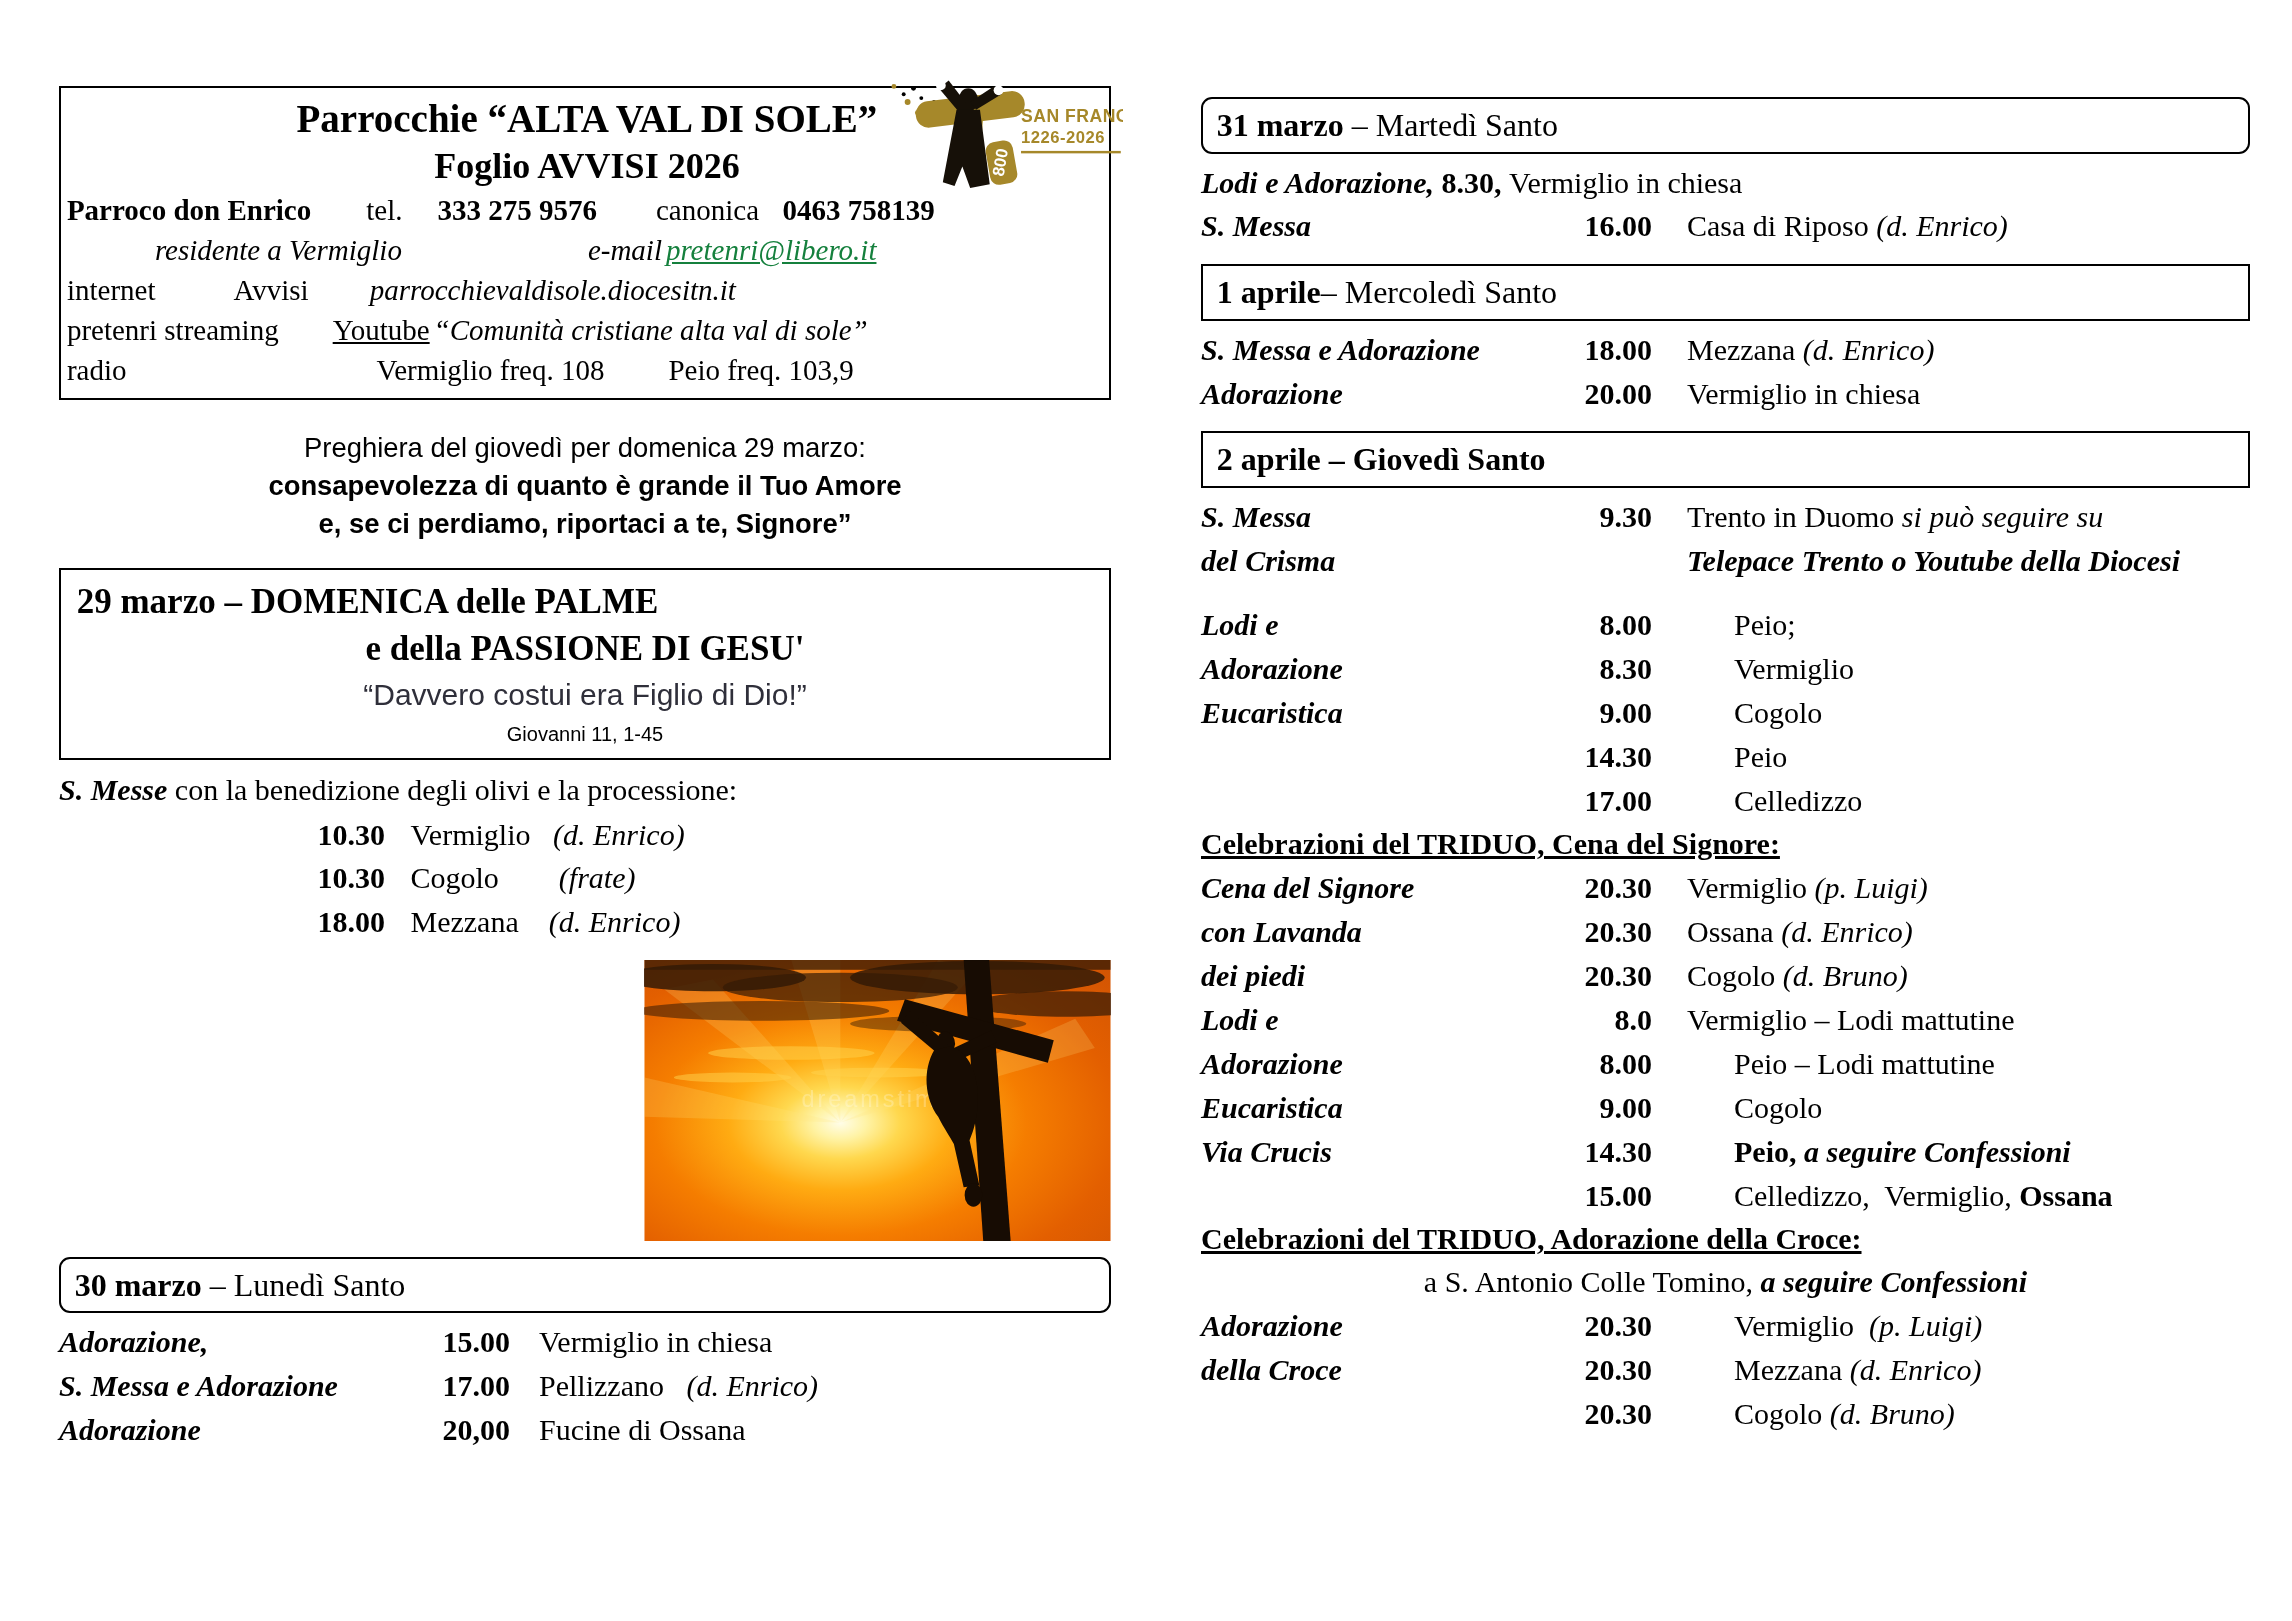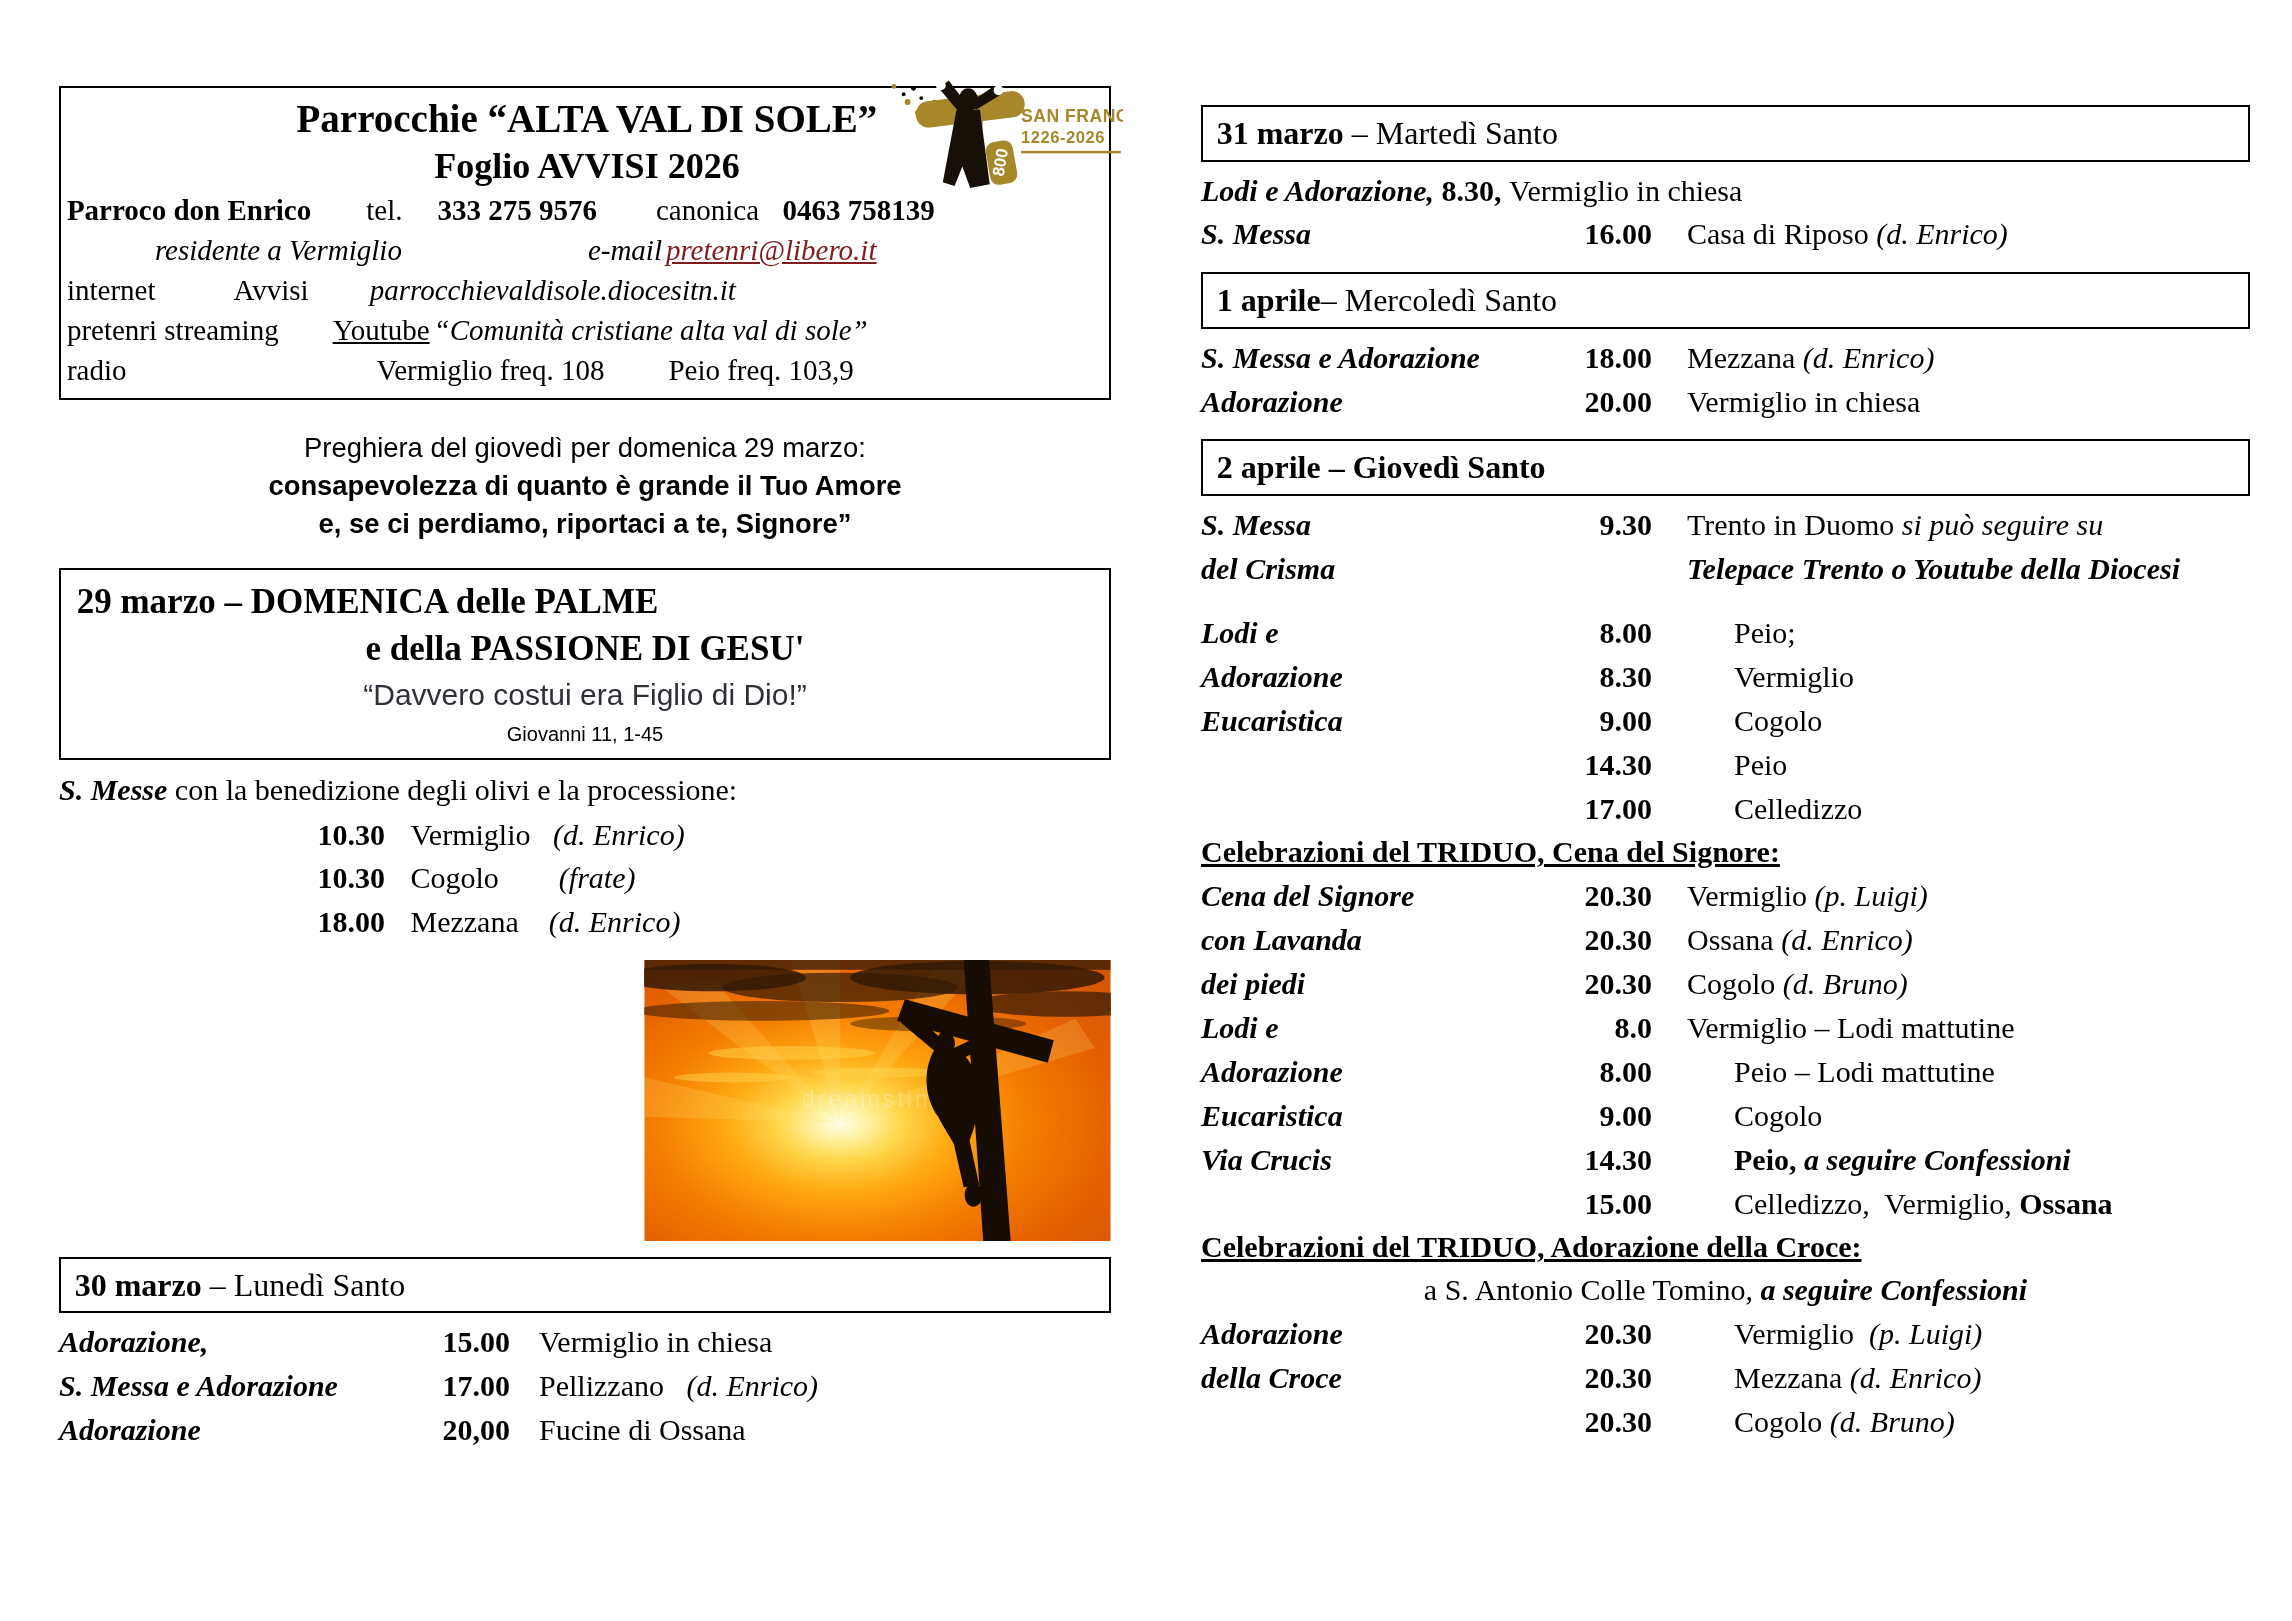--- a/index.html
+++ b/index.html
@@ -53,7 +53,7 @@
   .sched .ln.u{text-decoration:underline;}
   .sched .gap{height:17.6px;}
   .daybox{border:2px solid #000;padding:4.9px 13.7px;margin:17.6px 0 7.8px;font-size:32px;line-height:43px;}
-  .daybox:first-child{margin-top:12px;}
+  .daybox:first-child{margin-top:4px;border-radius:11px;}
   .palm .lbl{width:208px;}
   .palm .time{width:118px;}
   .palm .det{padding-left:25.5px;}

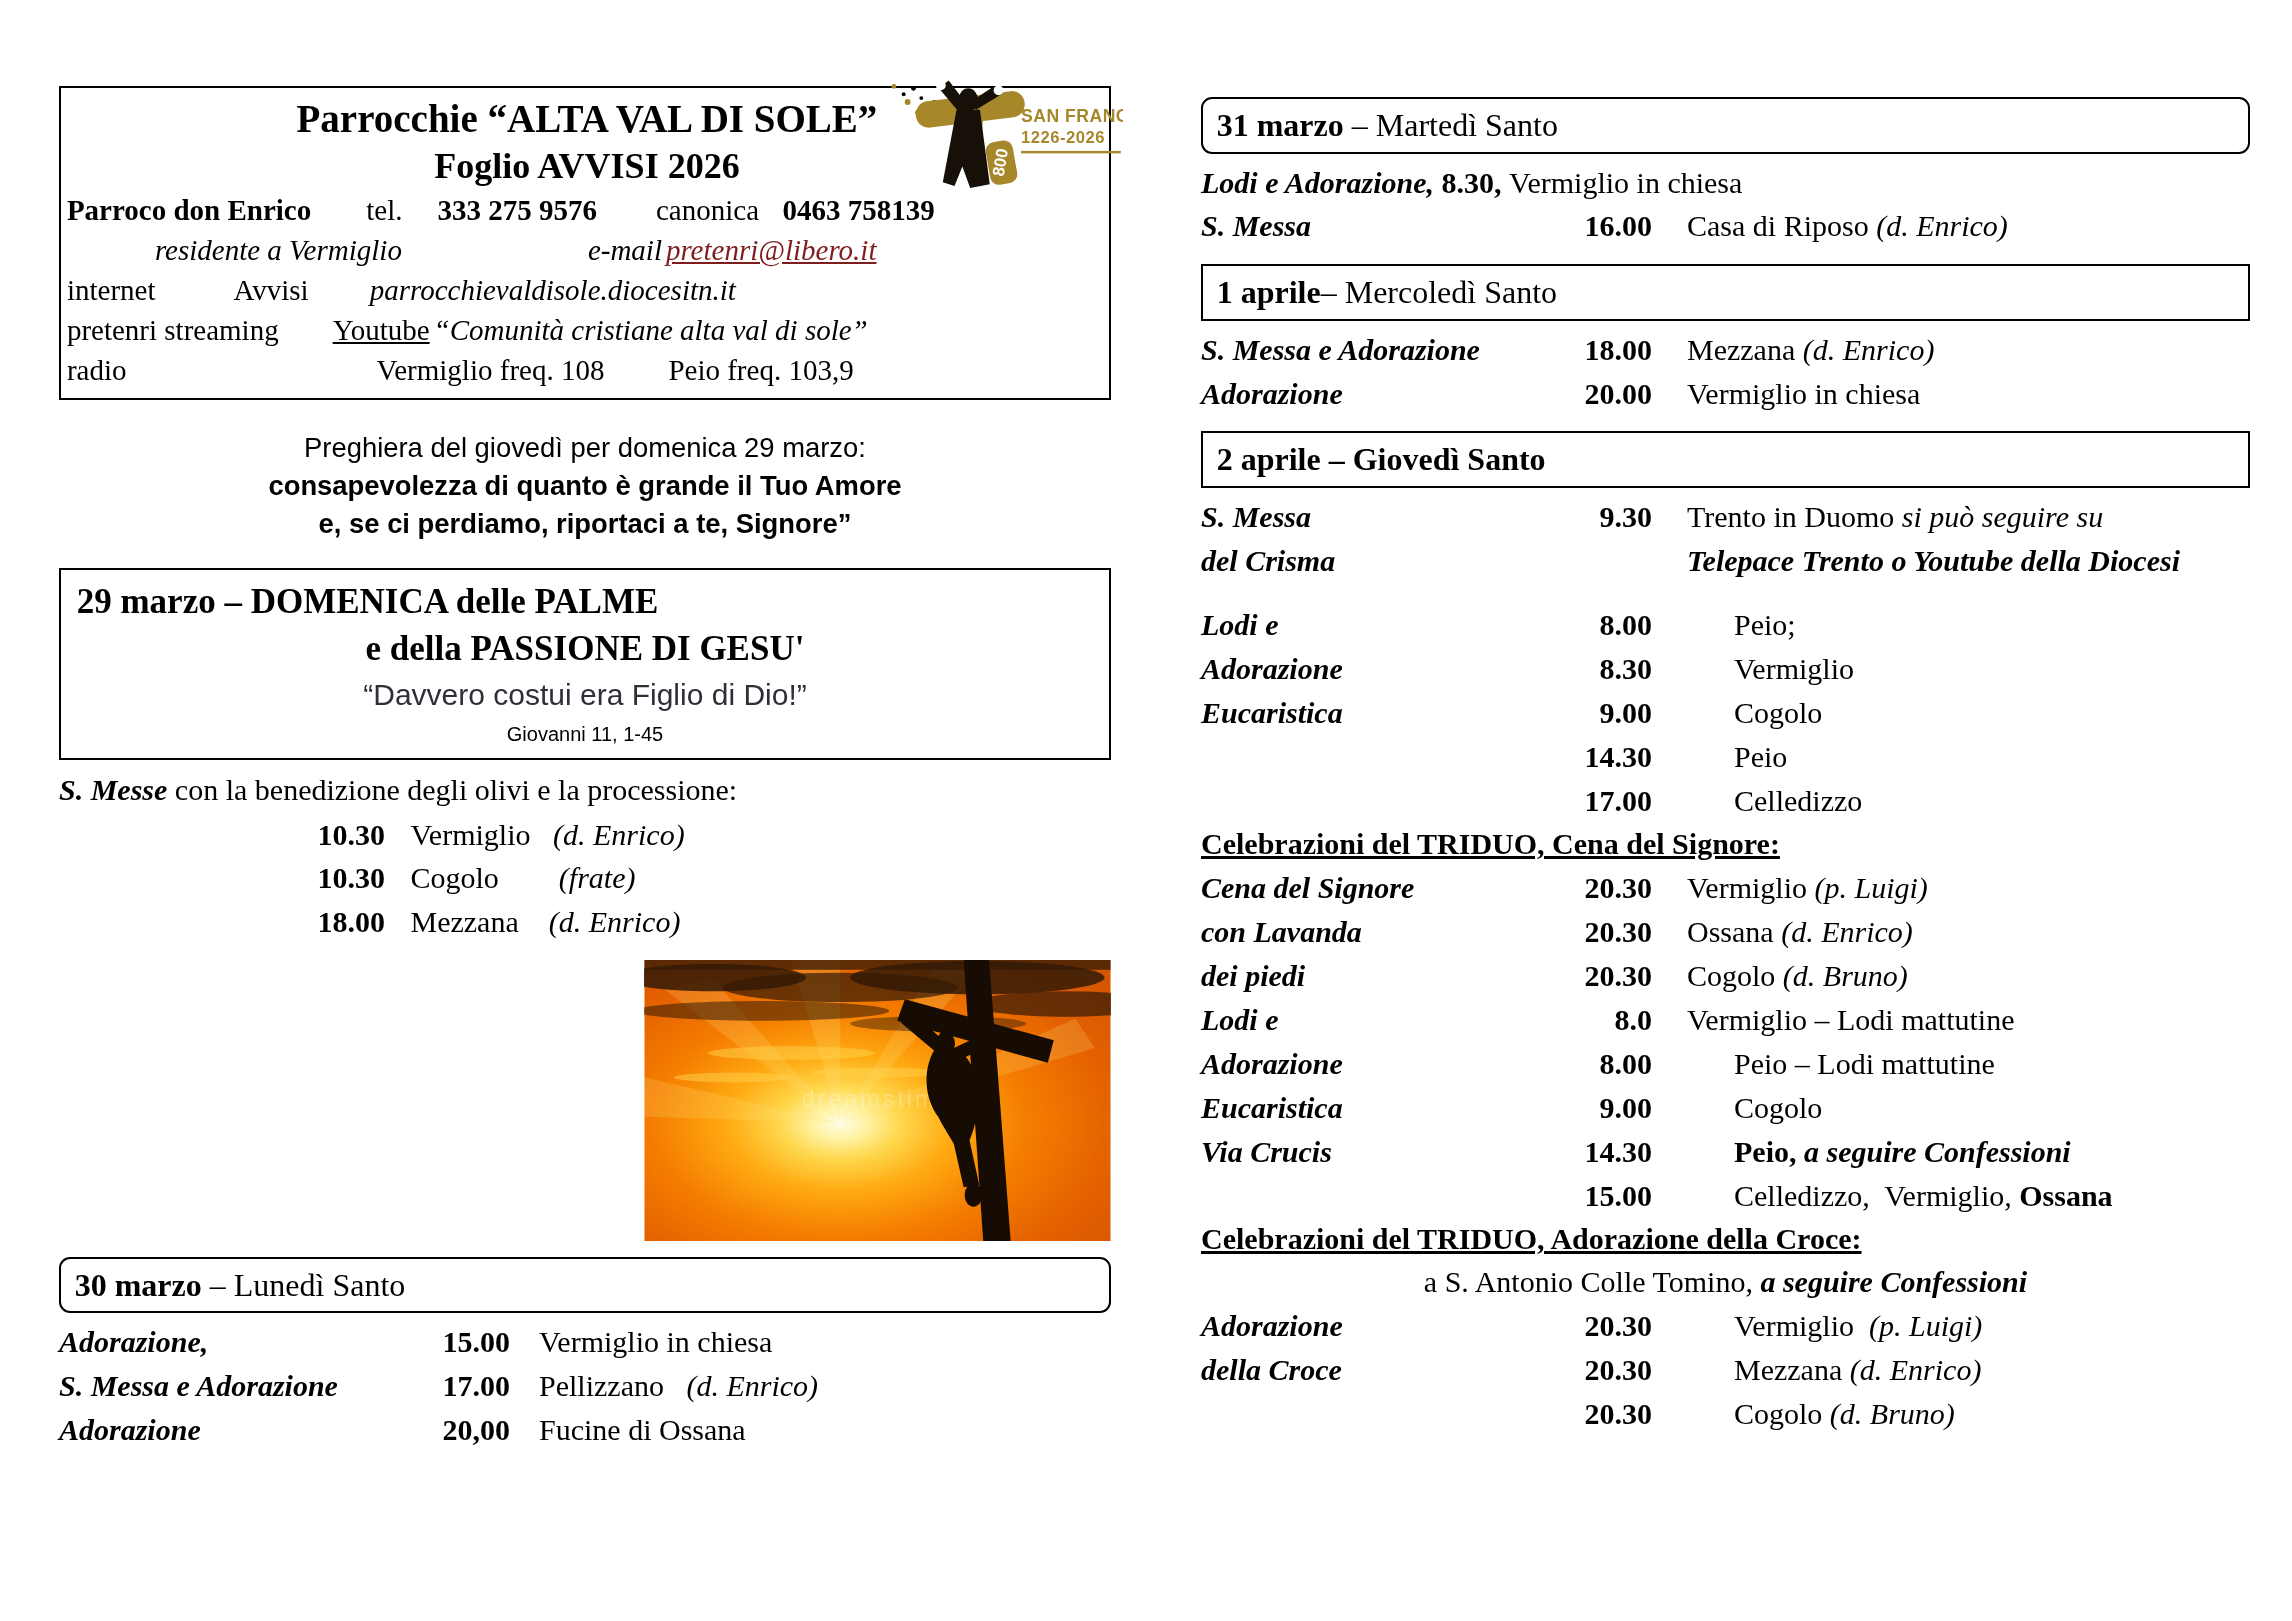--- a/index.html
+++ b/index.html
@@ -25,7 +25,7 @@
   .g4{margin-left:3.9px}.g24{margin-left:23.5px}.g36{margin-left:35px}.g55{margin-left:54px}
   .g56{margin-left:55px}.g60{margin-left:59px}.g62{margin-left:61px}.g65{margin-left:64px}
   .g80{margin-left:78px}.g90{margin-left:88px}.g190{margin-left:186px}.g255{margin-left:250px}
-  a.maillink{color:#7f1d1d;font-style:italic;text-decoration:underline;}
+  a.maillink{color:#15803d;font-style:italic;text-decoration:underline;}
   .ytb{text-decoration:underline;}
   .logo{position:absolute;right:-13.7px;top:-29px;width:245px;height:132px;}
 

